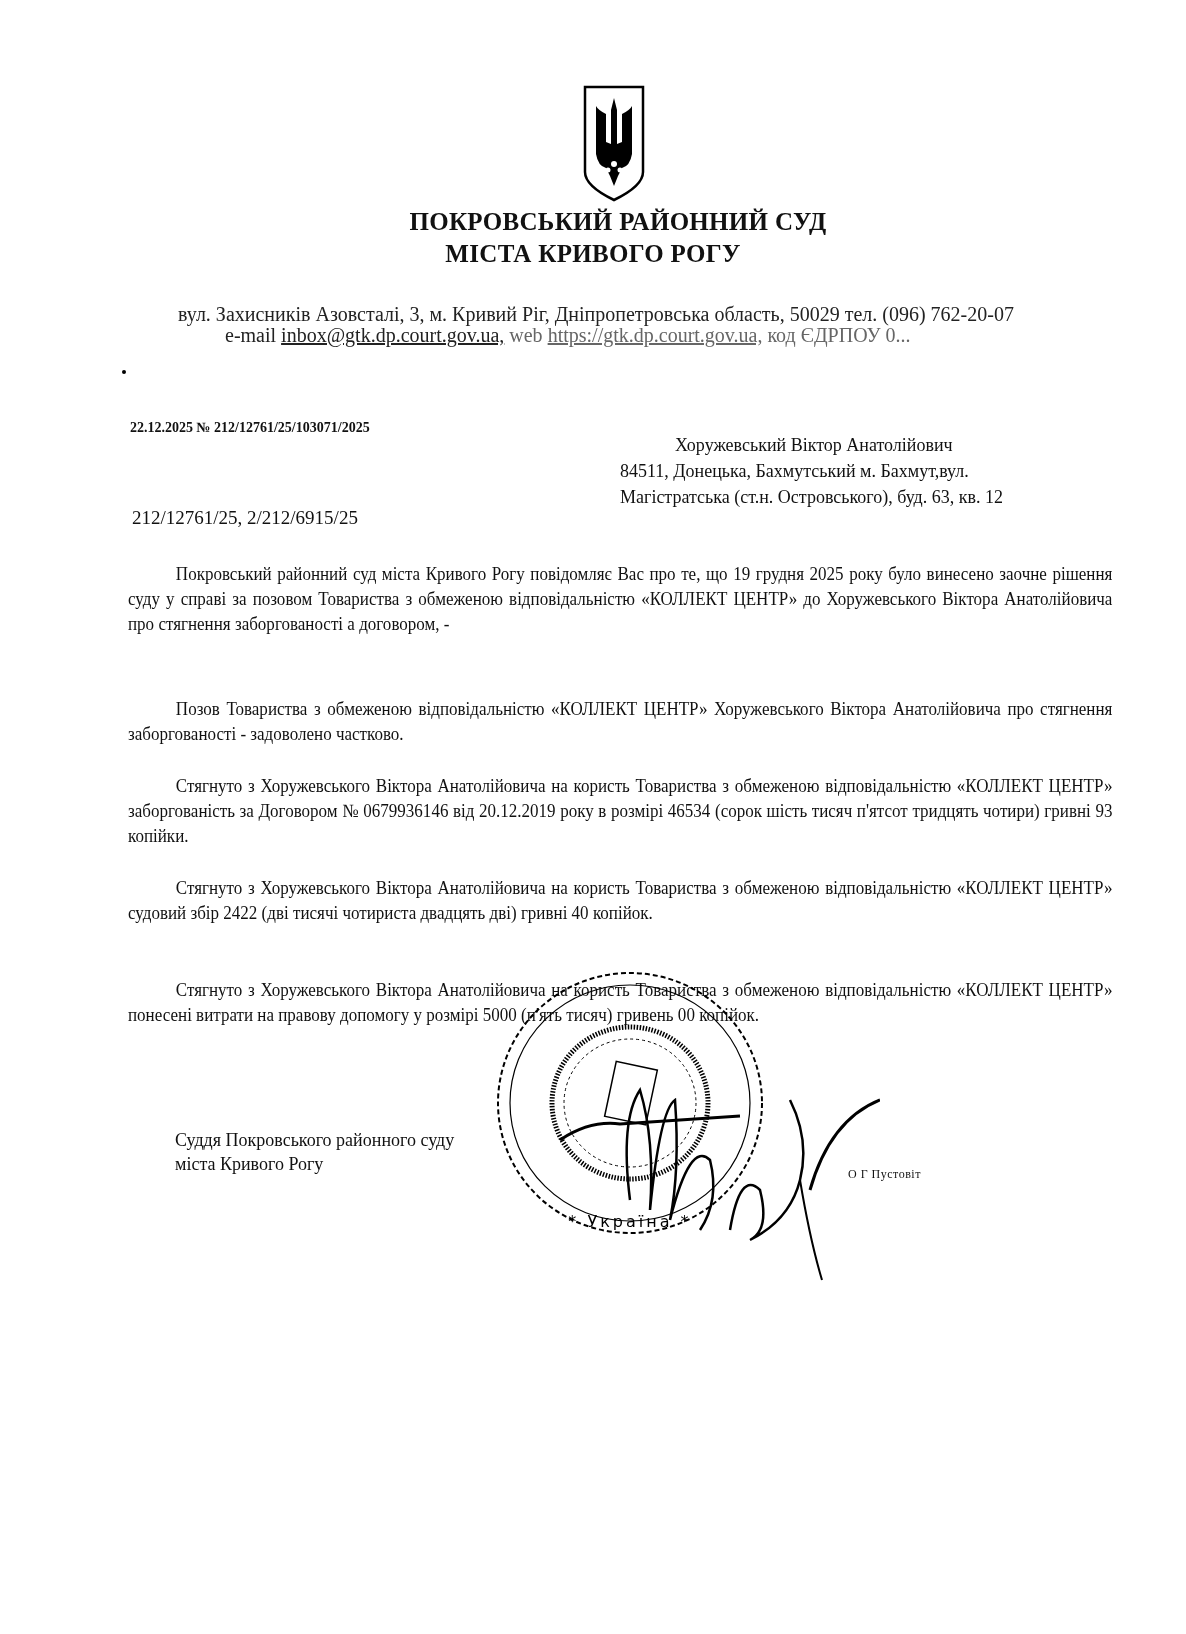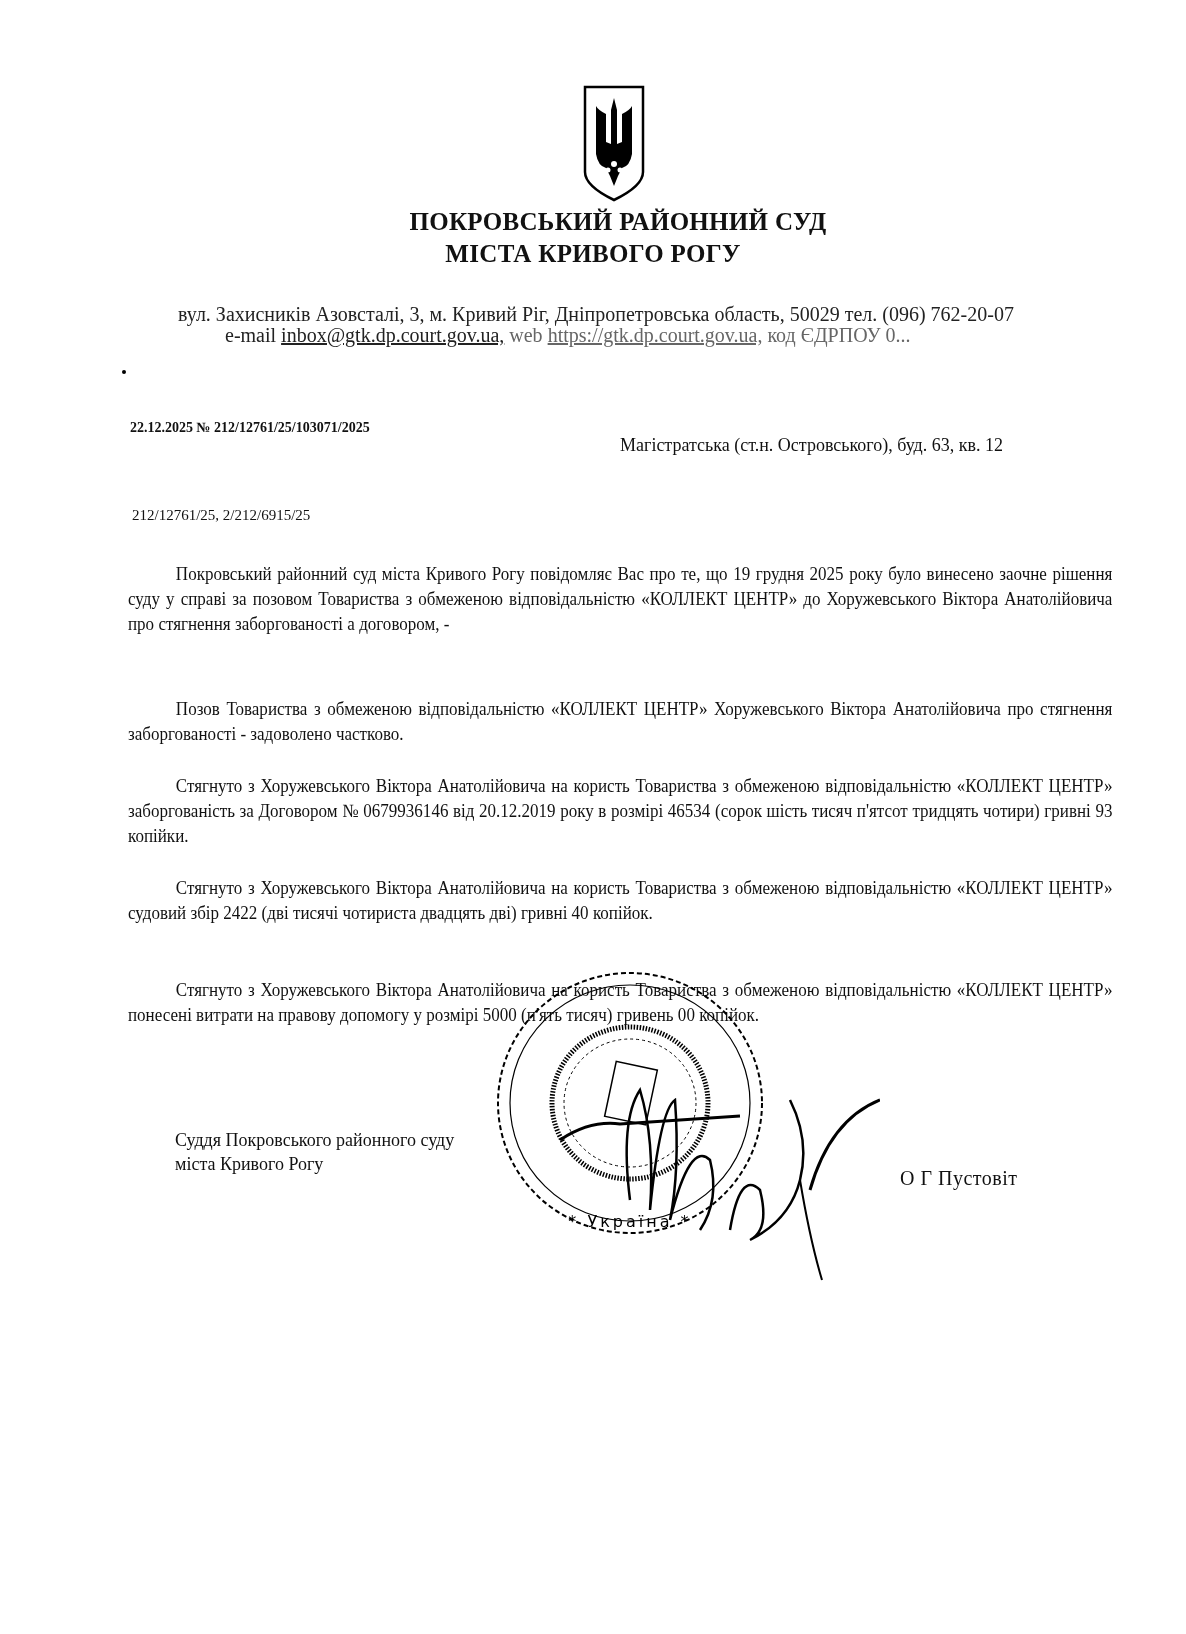--- a/index.html
+++ b/index.html
@@ -77,6 +77,7 @@
 <div class="abs ref2">212/12761/25, 2/212/6915/25</div>
 
 <div class="abs recipient">
+  <div class="l0">Хоружевський Віктор Анатолійович</div>
   <div>Магістратська (ст.н. Островського), буд. 63, кв. 12</div>
 </div>
 

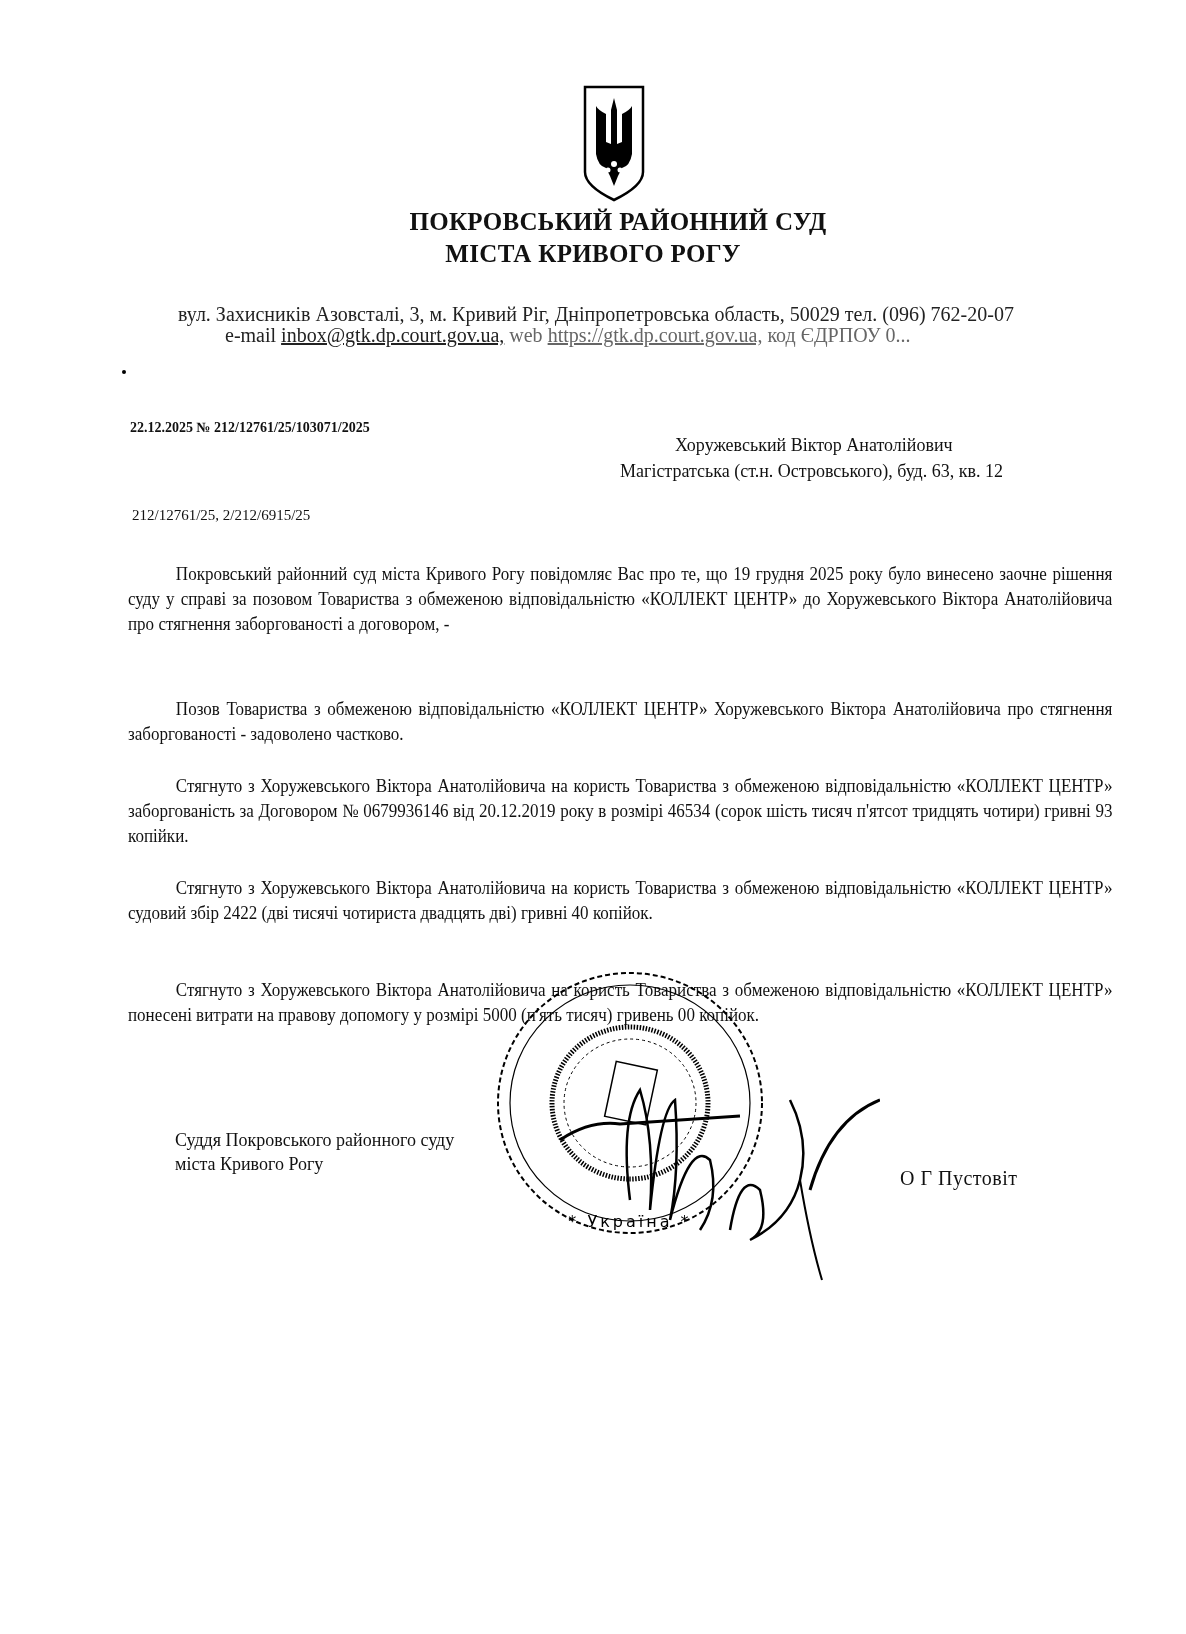--- a/index.html
+++ b/index.html
@@ -78,6 +78,7 @@
 
 <div class="abs recipient">
   <div class="l0">Хоружевський Віктор Анатолійович</div>
+  <div>84511, Донецька, Бахмутський  м. Бахмут,вул.</div>
   <div>Магістратська (ст.н. Островського), буд. 63, кв. 12</div>
 </div>
 

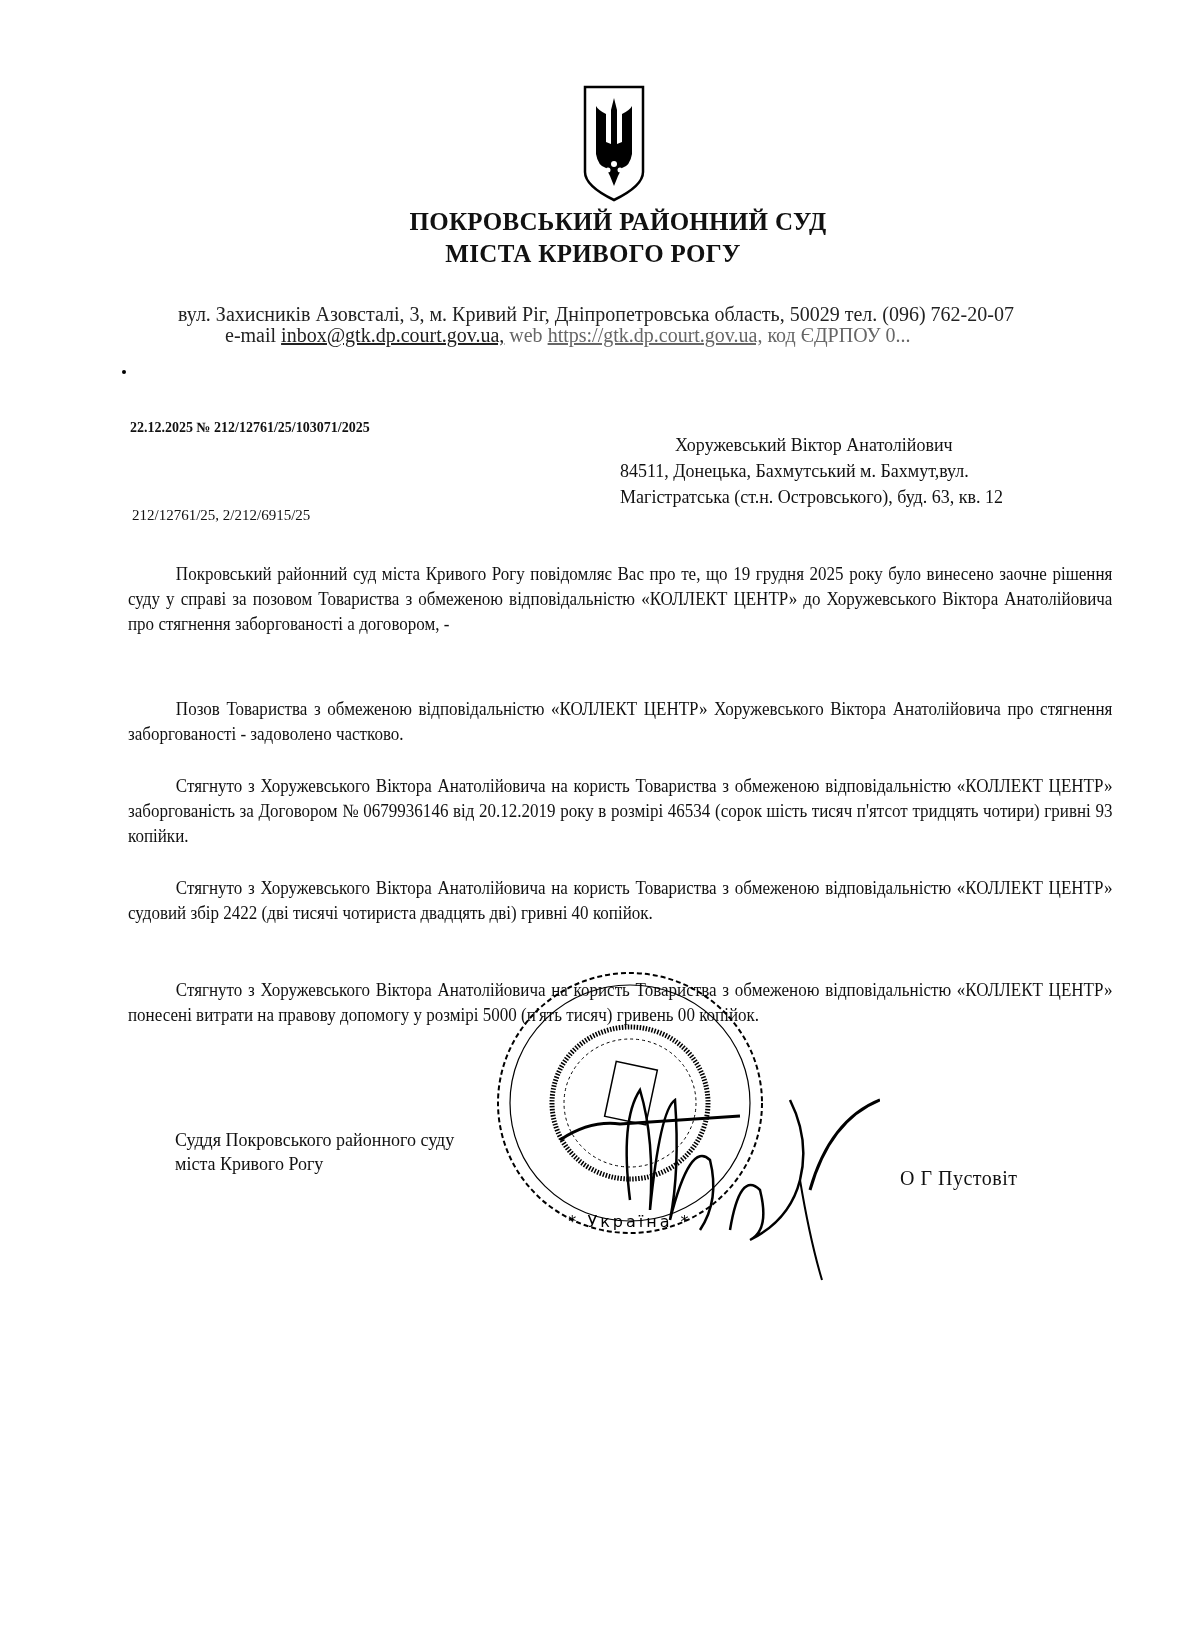--- a/index.html
+++ b/index.html
@@ -23,7 +23,7 @@
     .dot { left: 122px; top: 370px; width: 4px; height: 4px; background: #000; border-radius: 50%; }
     .ref1 { left: 130px; top: 420px; font-size: 14px; font-weight: bold; }
     .ref1 .u { }
-    .ref2 { left: 132px; top: 507px; font-size: 15px; }
+    .ref2 { left: 132px; top: 507px; font-size: 19px; }
     .recipient { left: 620px; top: 432px; width: 500px; font-size: 18px; line-height: 26px; }
     .recipient .l0 { padding-left: 55px; }
     .body-text {

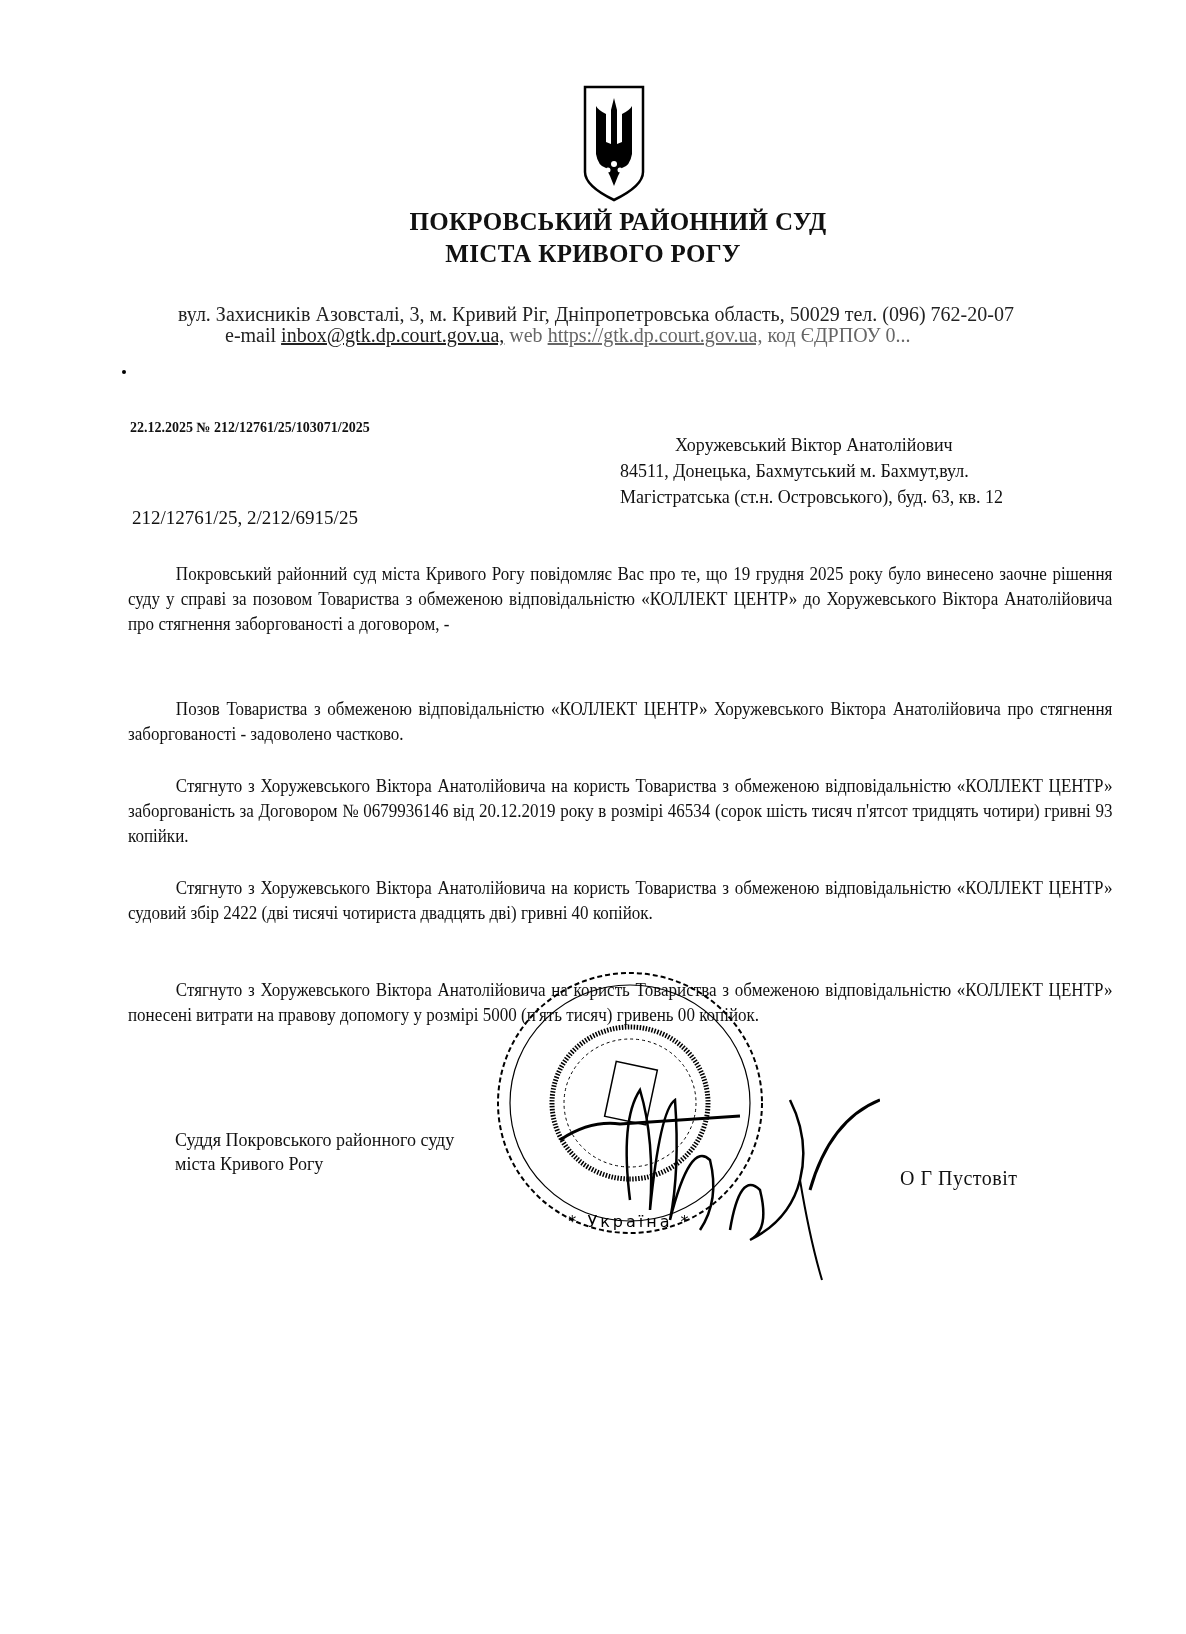--- a/index.html
+++ b/index.html
@@ -38,7 +38,7 @@
     .p4 { top: 876px; width: 1070px; }
     .p5 { top: 978px; width: 1070px; }
     .judge { left: 175px; top: 1128px; font-size: 18px; line-height: 24px; }
-    .signame { left: 900px; top: 1167px; font-size: 20px; letter-spacing: 0.5px; }
+    .signame { left: 848px; top: 1167px; font-size: 12px; letter-spacing: 0.5px; }
     .stamp { left: 470px; top: 955px; width: 320px; height: 290px; }
     .signature { left: 560px; top: 1080px; width: 320px; height: 210px; }
   </style>

